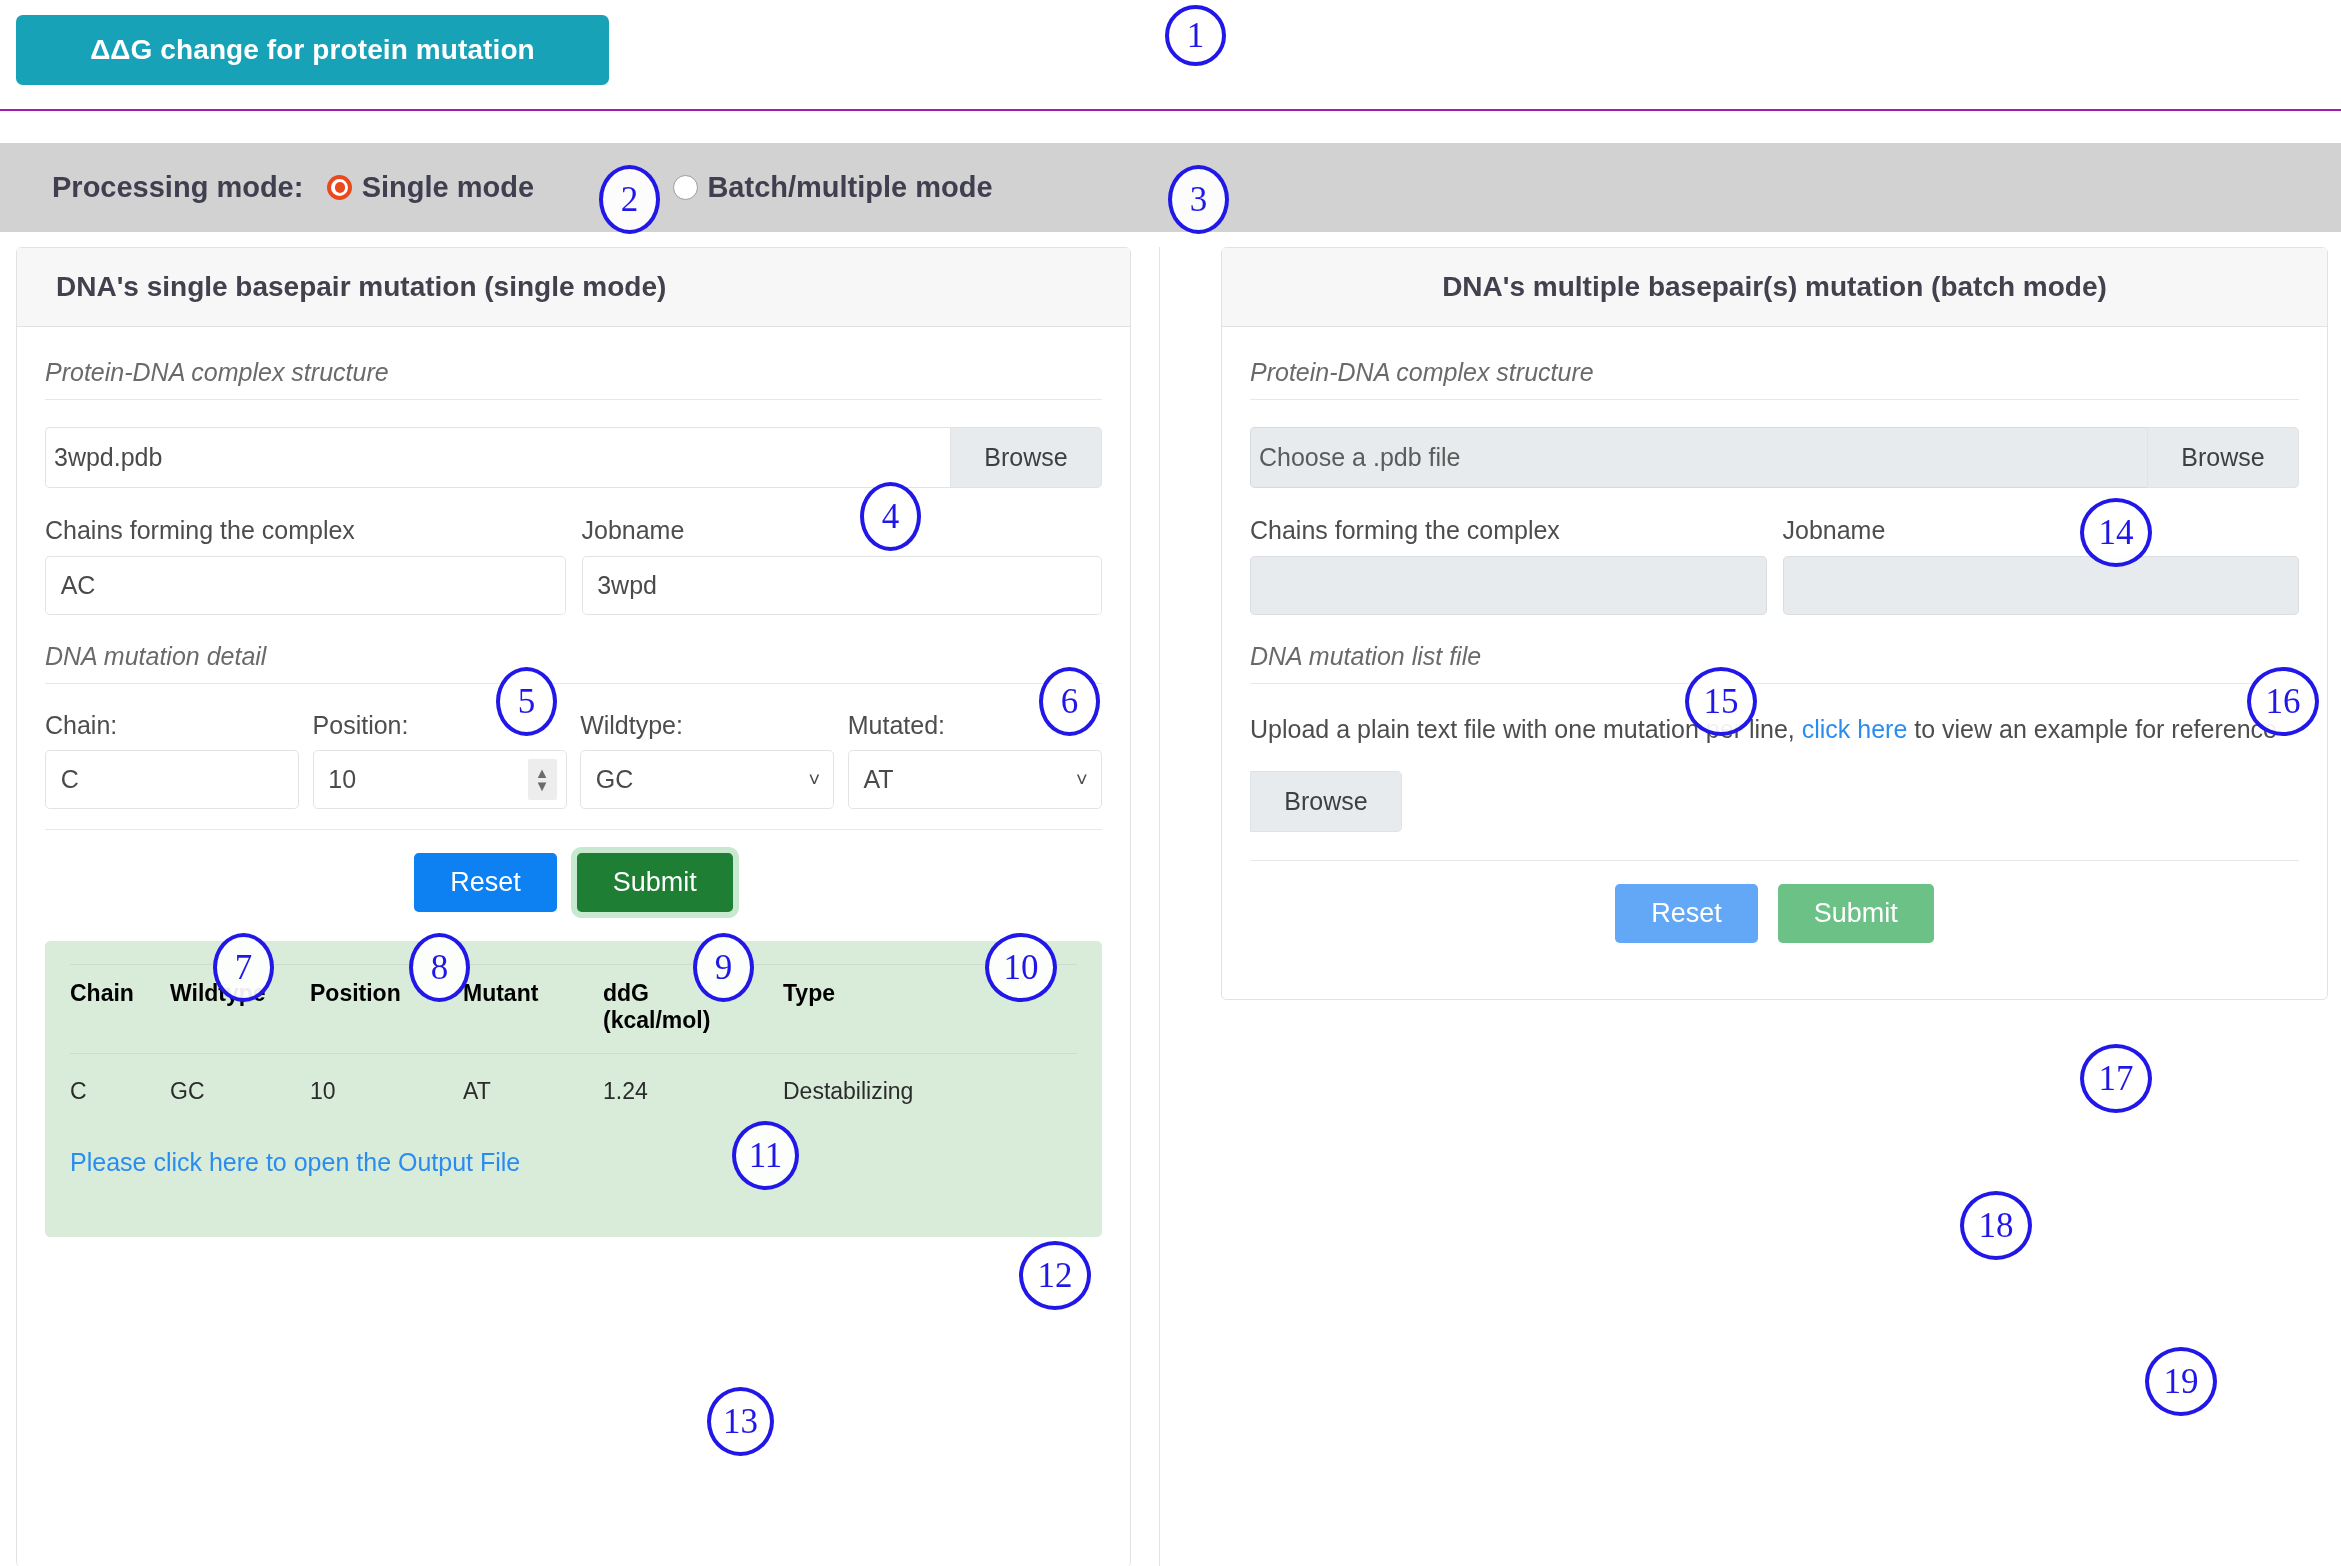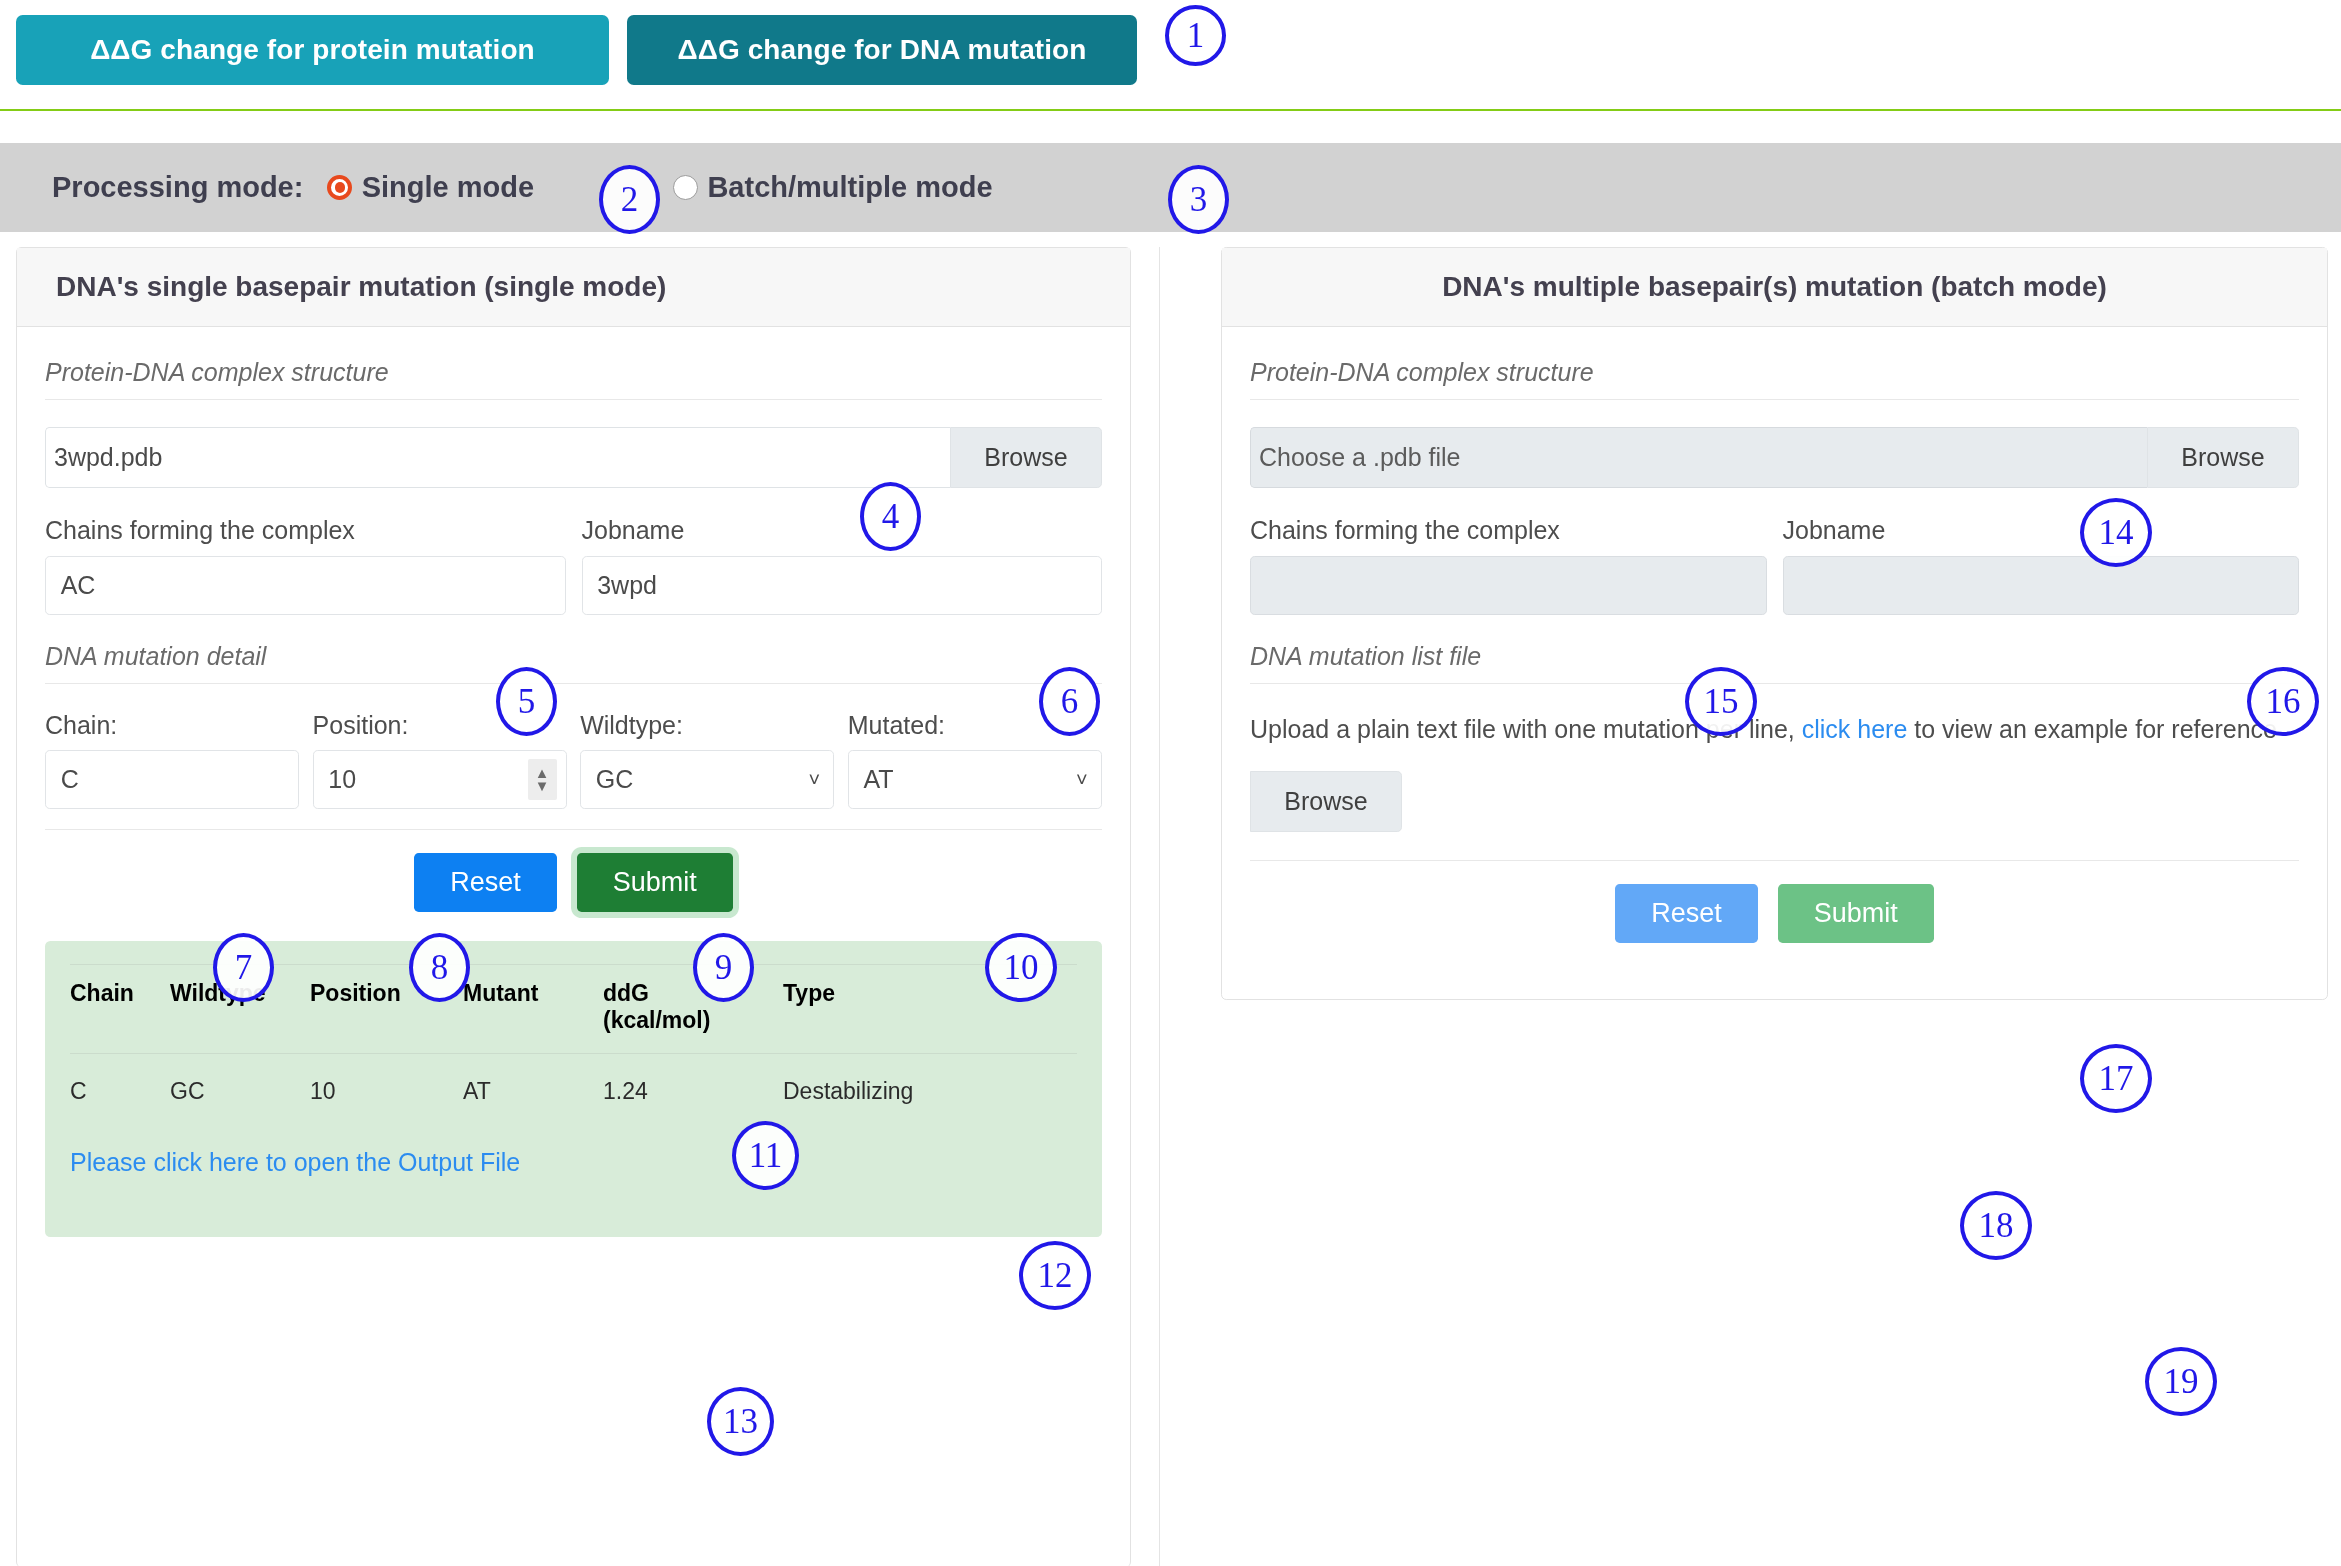--- a/index.html
+++ b/index.html
@@ -16,7 +16,7 @@
   .tabbar {
     position: absolute; left: 0; top: 0; width: 2342px; height: 111px;
     background: #ffffff;
-    border-bottom: 2px solid #84cc16;
+    border-bottom: 2px solid #a21caf;
   }
   .tab {
     position: absolute; top: 15.3px; height: 70px;

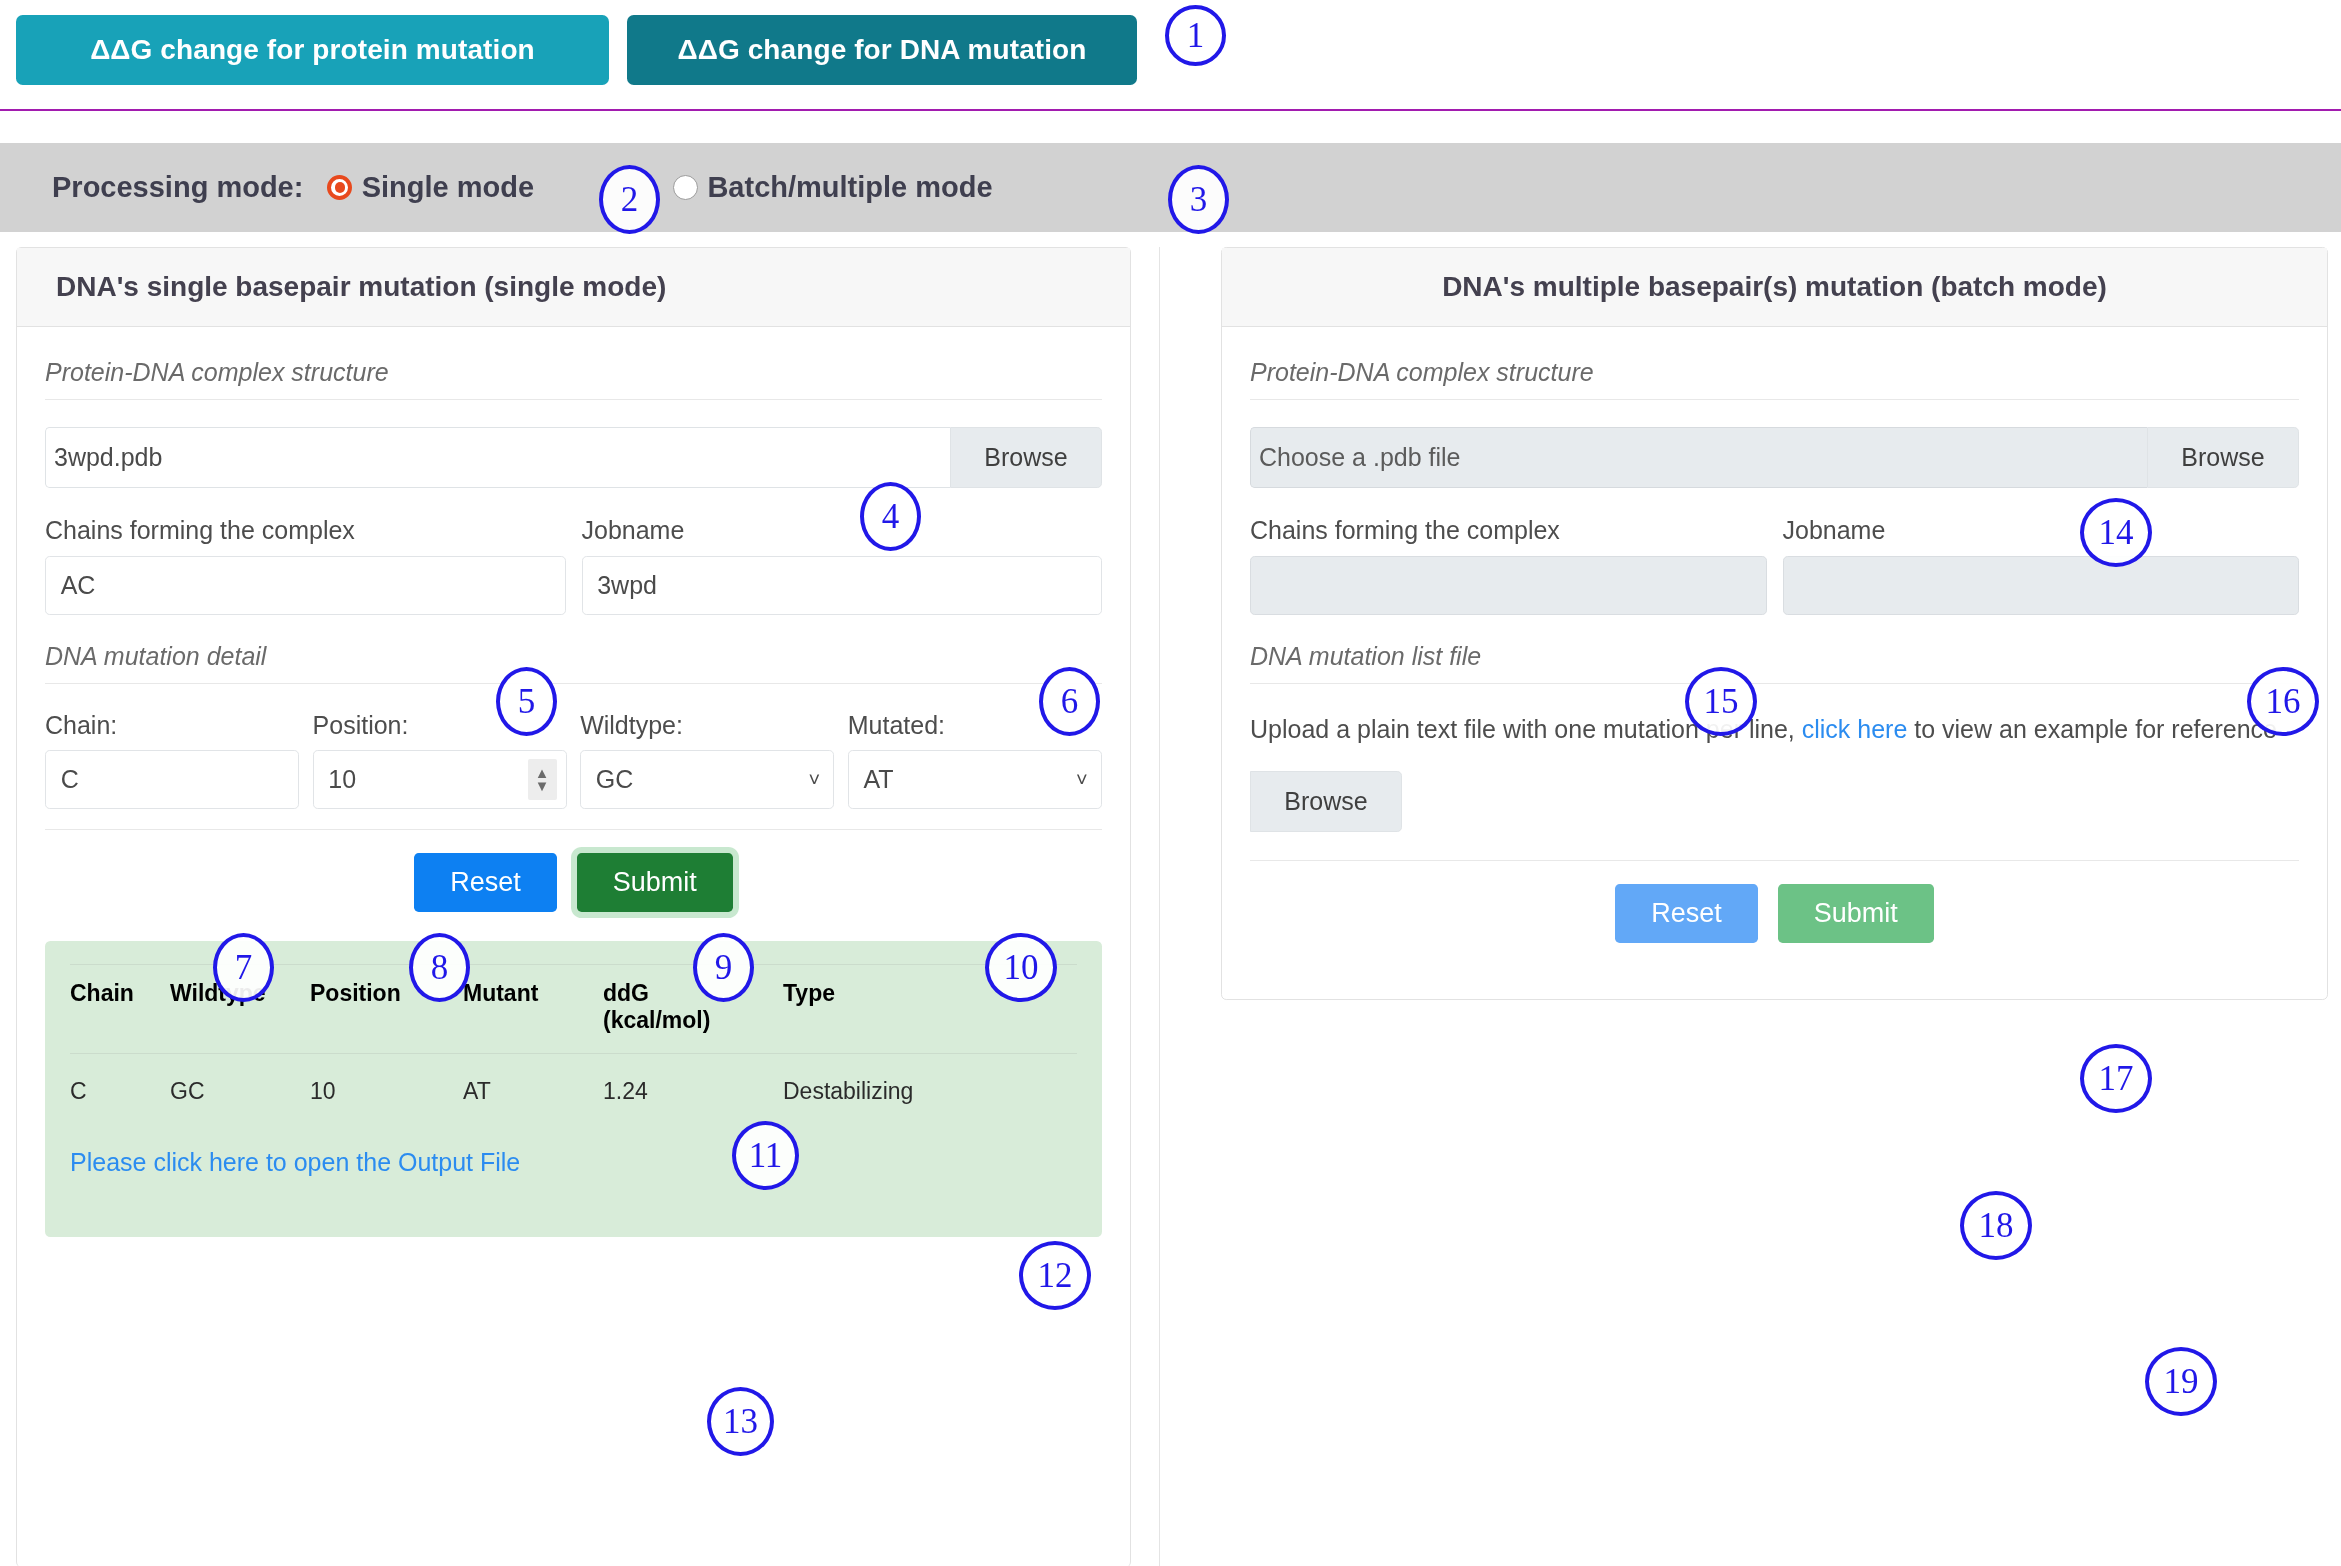--- a/index.html
+++ b/index.html
@@ -187,7 +187,6 @@
 
   <div class="tabbar">
     <button class="tab tab-protein">ΔΔG change for protein mutation</button>
-    <button class="tab tab-dna">ΔΔG change for DNA mutation</button>
   </div>
 
   <div class="modebar">

